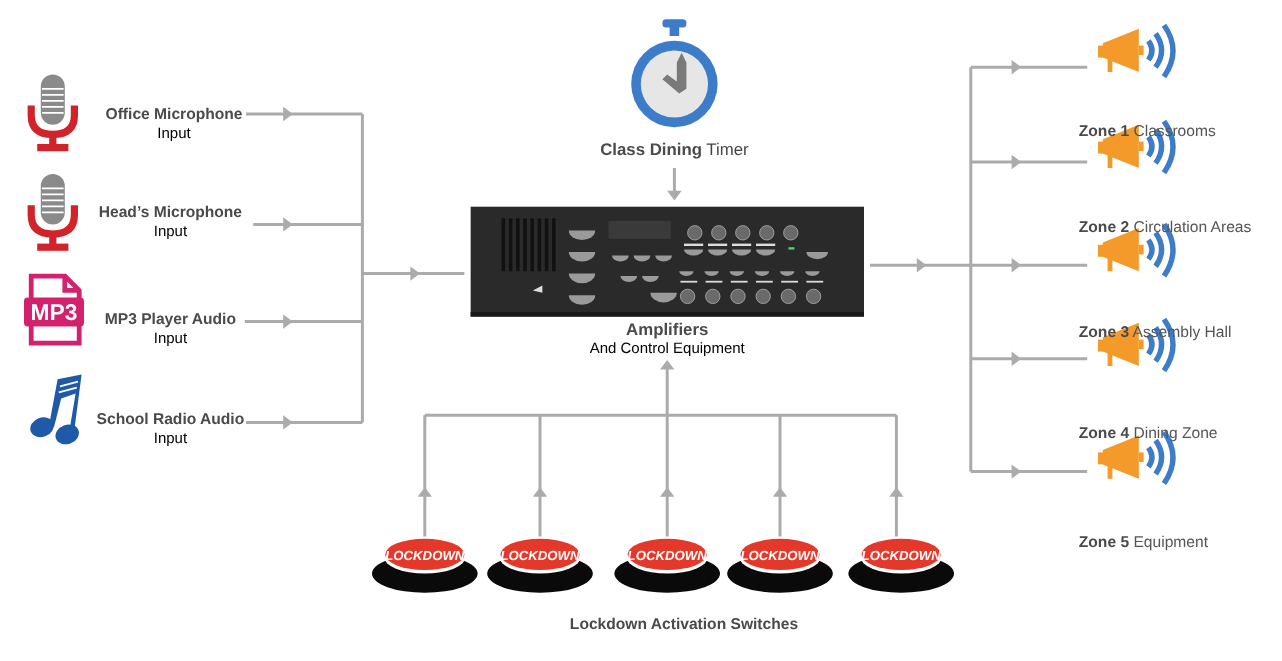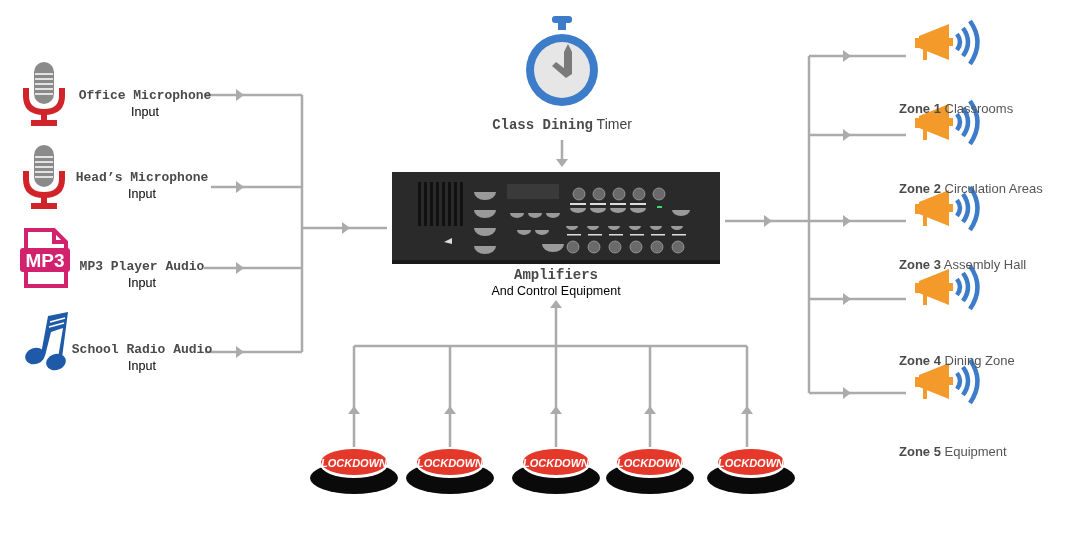--- a/index.html
+++ b/index.html
@@ -7,7 +7,7 @@
   .abs { position:absolute; }
   svg.wires { position:absolute; left:0; top:0; }
   .lbl { position:absolute; text-align:center; font-size:13px; line-height:16px; color:#444; white-space:nowrap; }
-  .lbl b { font-weight:bold; color:#4a4a4a;font-family:Liberation Mono, monospace; }
+  .lbl b { font-weight:bold; color:#4a4a4a; }
   .lbl .sub { display:block; font-size:12.5px; color:#000000; }
   .zone-lbl { position:absolute; font-size:13px; color:#555; white-space:nowrap;margin-top:24px; }
   .zone-lbl b { color:#4a4a4a; }

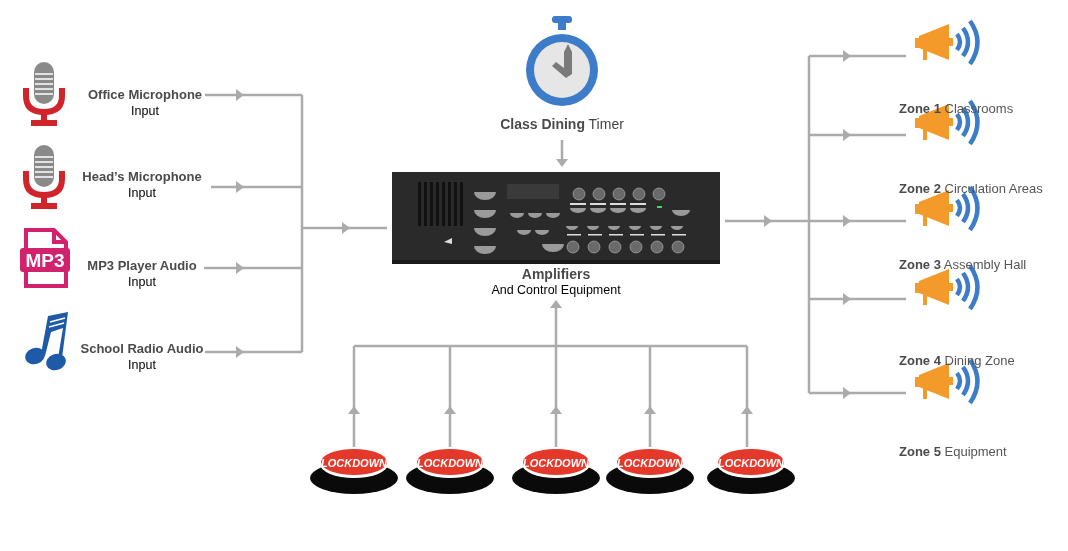--- a/index.html
+++ b/index.html
@@ -282,7 +282,7 @@
 
 <div class="zone-lbl" style="left:899px;top:77px"><b>Zone 1</b><span> Classrooms</span></div>
 <div class="zone-lbl" style="left:899px;top:157px"><b>Zone 2</b><span> Circulation Areas</span></div>
-<div class="zone-lbl" style="left:899px;top:233px"><b>Zone 3</b><span> Assembly Hall</span></div>
+<div class="zone-lbl" style="left:899px;top:245px"><b>Zone 3</b><span> Assembly Hall</span></div>
 <div class="zone-lbl" style="left:899px;top:329px"><b>Zone 4</b><span> Dining Zone</span></div>
 <div class="zone-lbl" style="left:899px;top:420px"><b>Zone 5</b><span> Equipment</span></div>
 

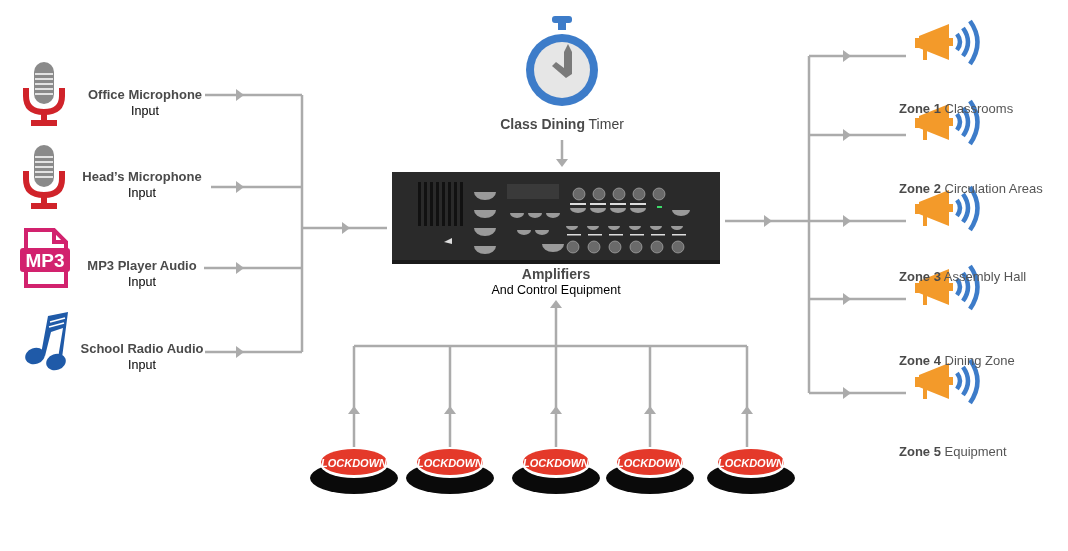--- a/index.html
+++ b/index.html
@@ -318,6 +318,7 @@
 </svg>
 
 <div class="lbl" style="left:420px;top:512px;width:300px">
+  <b>Lockdown Activation Switches</b>
 </div>
 
 </body></html>

